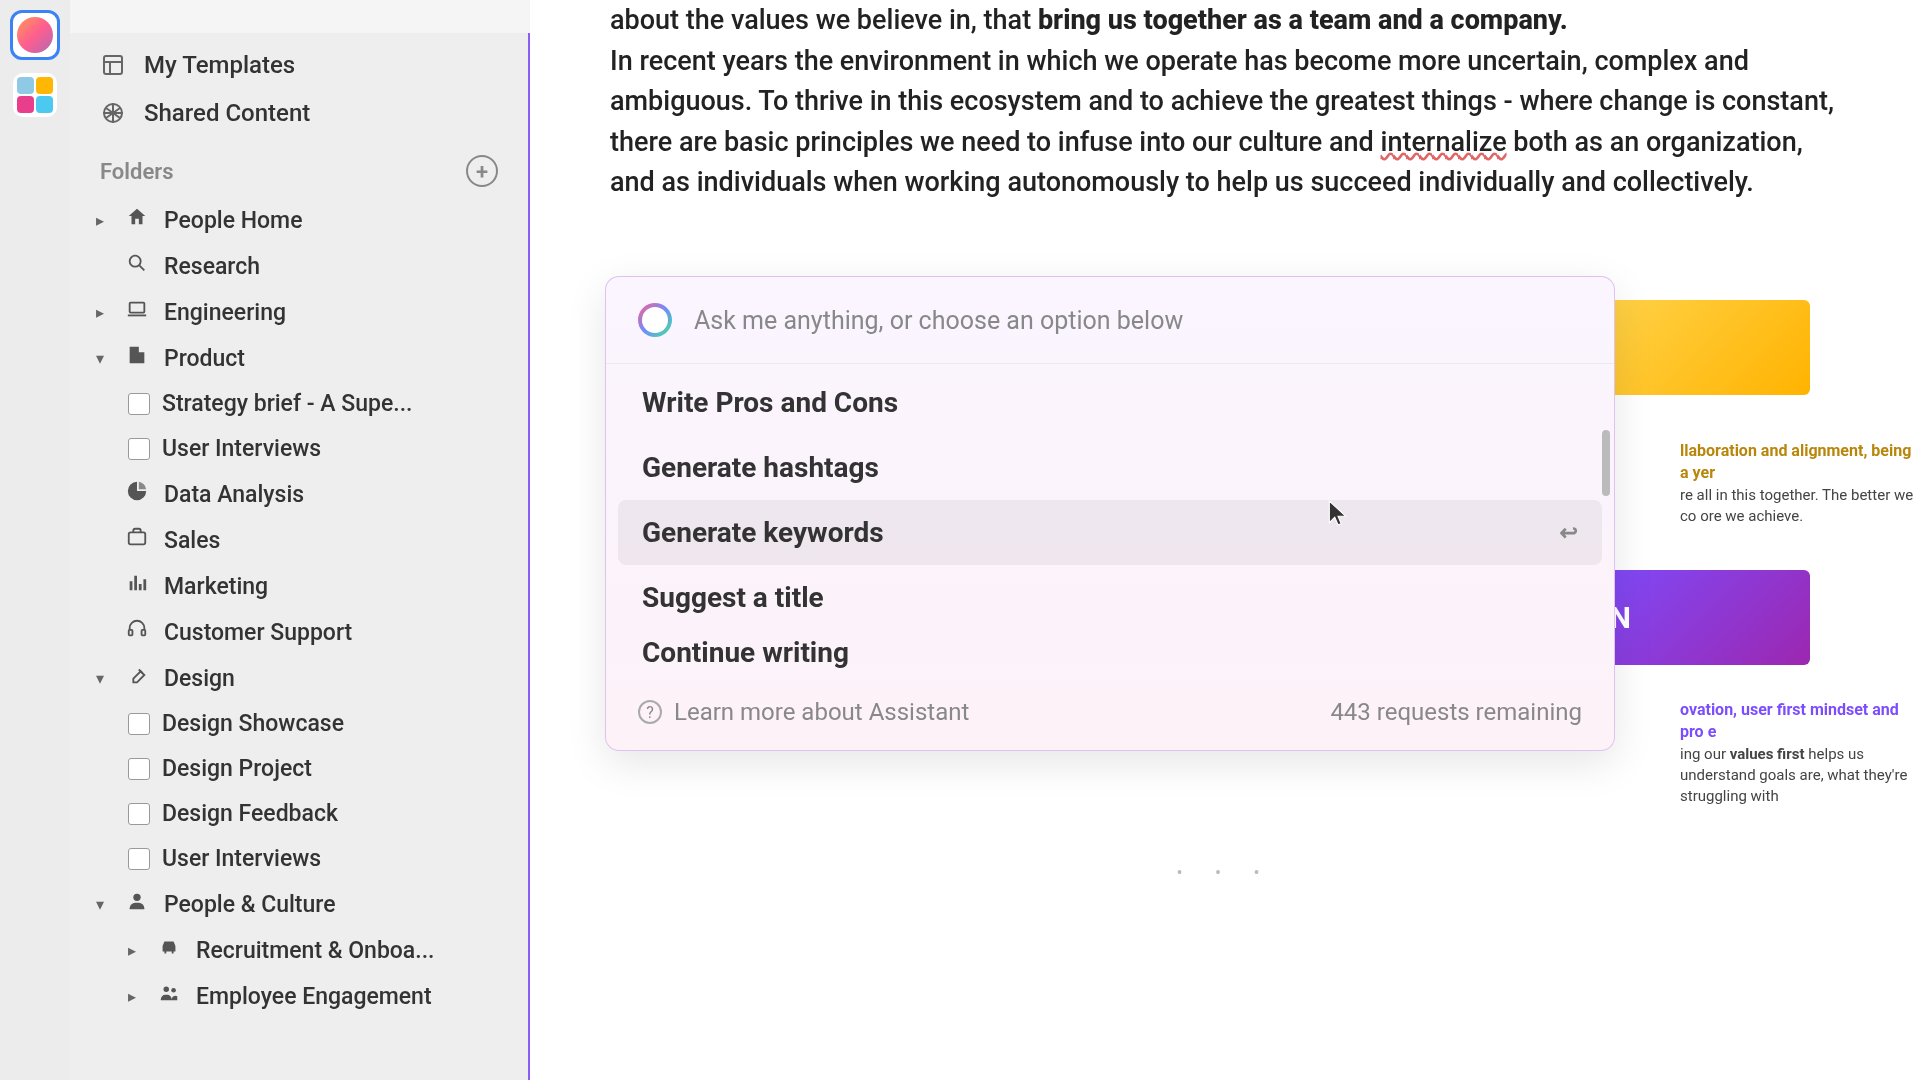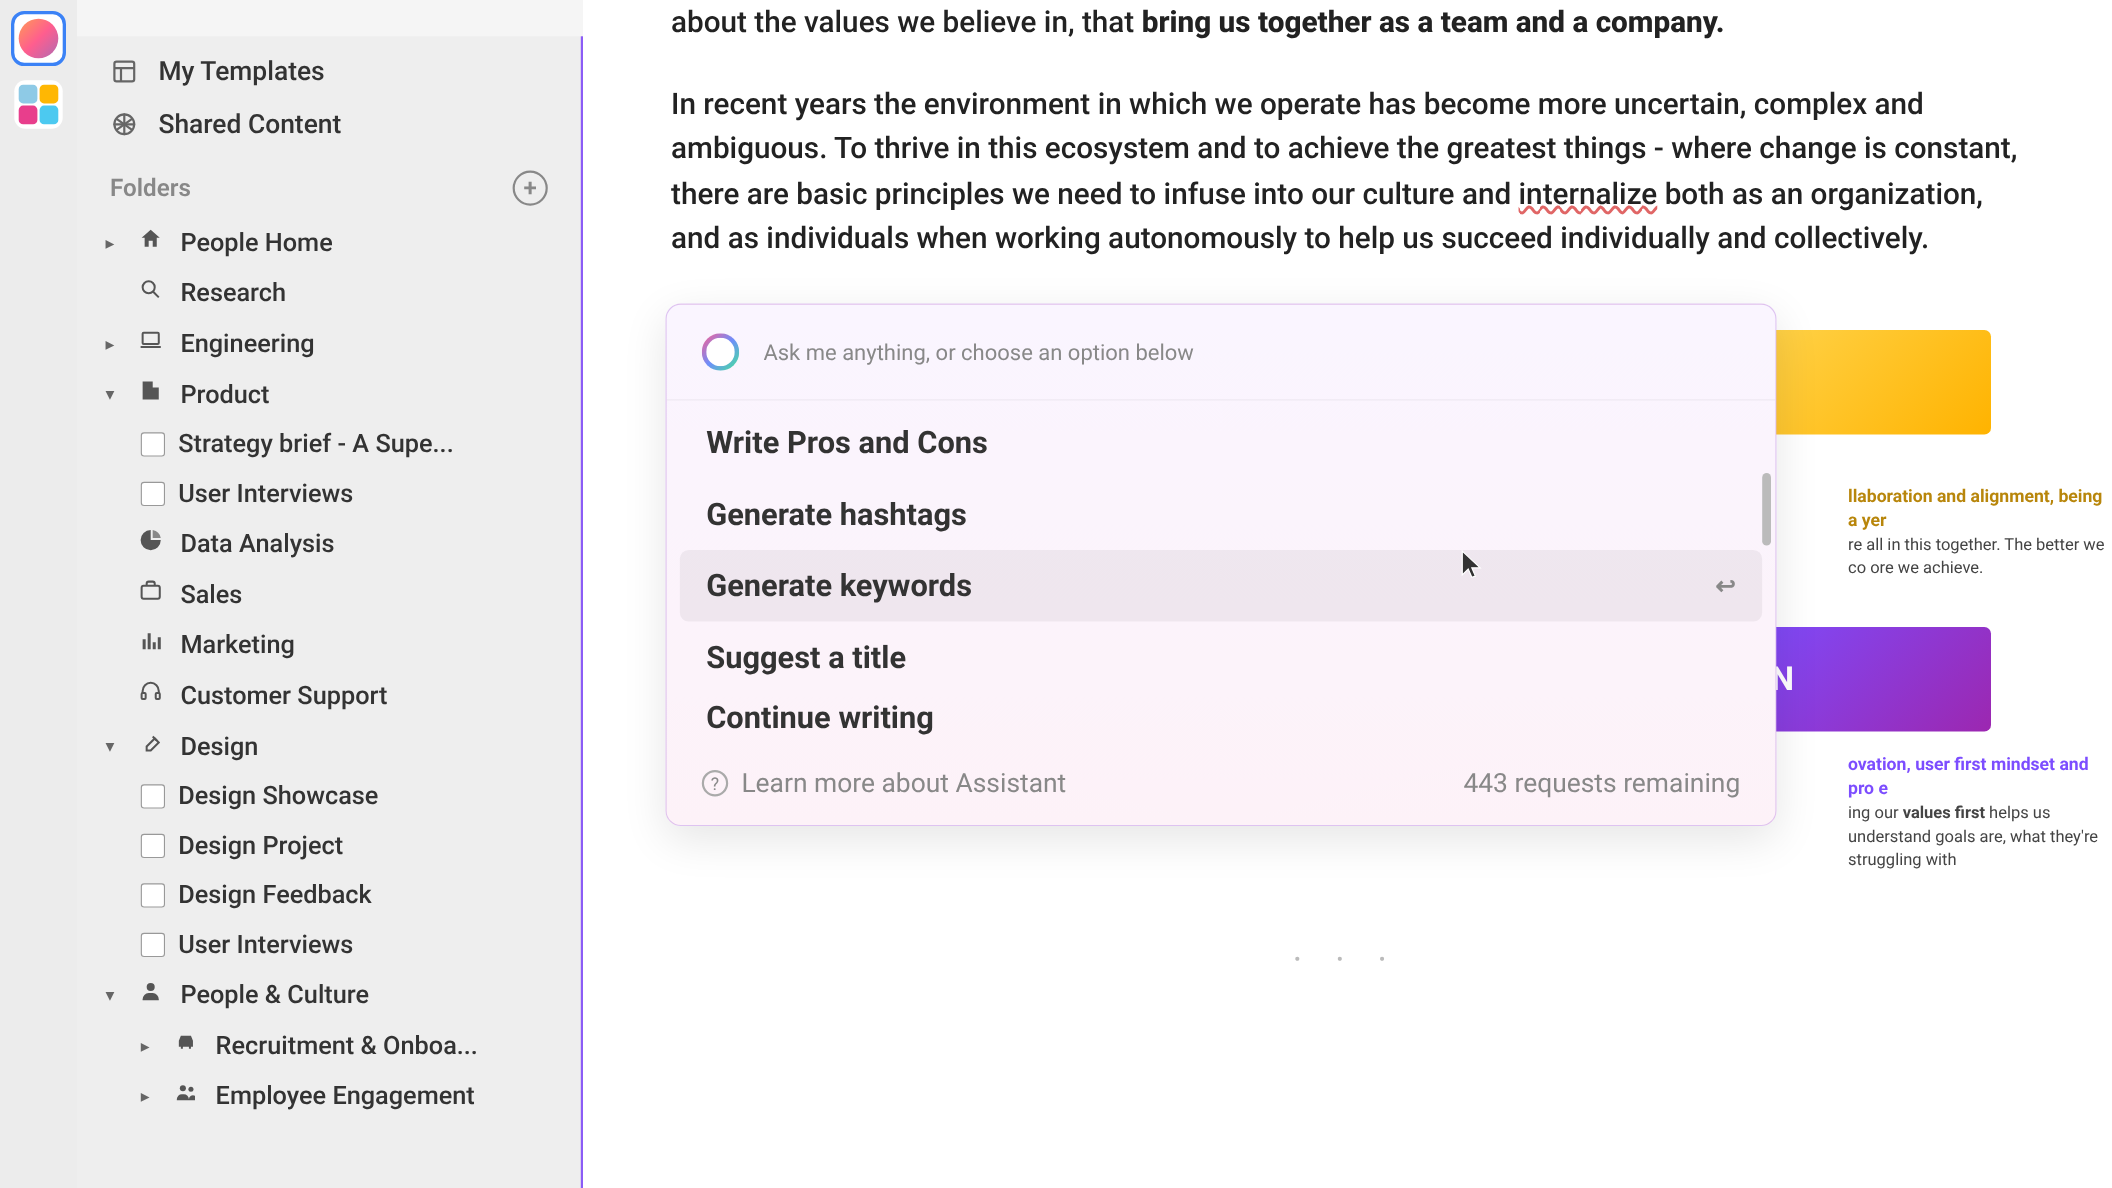--- a/index.html
+++ b/index.html
@@ -27,7 +27,7 @@
 .main { flex: 1; background: #fff; padding: 0 80px; position: relative; overflow: hidden; }
 .doc-text { font-size: 27px; line-height: 1.5; color: #222; font-weight: 500; max-width: 1230px; }
 .doc-text .bold { font-weight: 800; }
-.para2 { margin-top: 34px; }
+.para2 { }
 .spellerr { text-decoration: underline wavy #e06666; text-decoration-skip-ink: none; }
 
 .yellow-block { position: absolute; right: 110px; top: 300px; width: 235px; height: 95px; background: linear-gradient(135deg, #ffd54f, #ffb300); border-radius: 6px; }

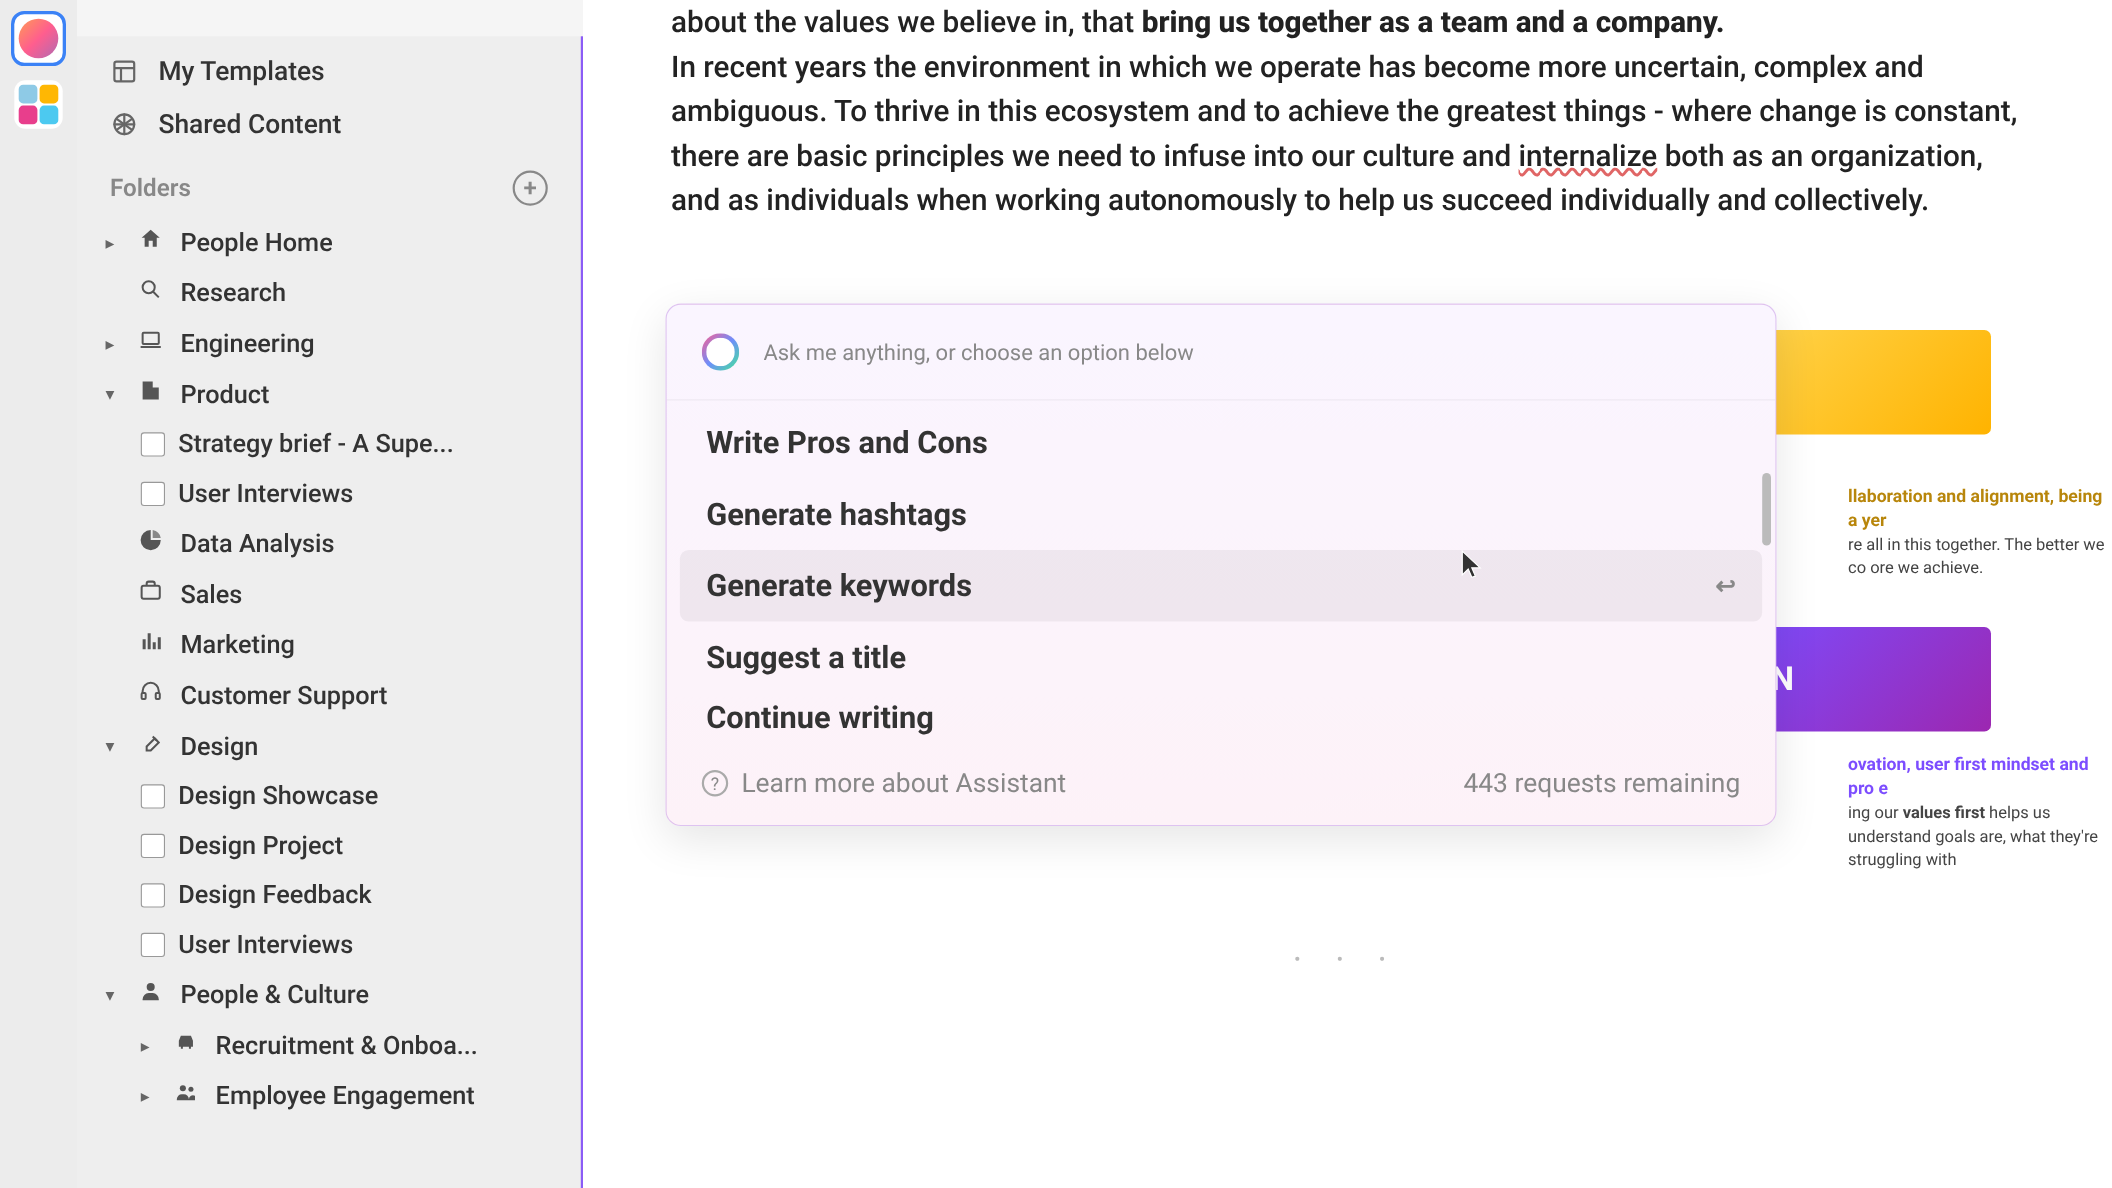--- a/index.html
+++ b/index.html
@@ -39,7 +39,7 @@
 .assistant-popup { position: absolute; left: 75px; top: 276px; width: 1010px; background: linear-gradient(180deg, #faf5ff, #fdf2f8); border-radius: 14px; border: 1px solid rgba(180, 120, 220, 0.4); box-shadow: 0 12px 40px rgba(0,0,0,0.1); overflow: hidden; }
 .assistant-input-row { display: flex; align-items: center; gap: 22px; padding: 26px 32px; border-bottom: 1px solid rgba(0,0,0,0.05); }
 .assistant-circle { width: 34px; height: 34px; border-radius: 50%; border: 4px solid transparent; background: linear-gradient(#fff,#fff) padding-box, linear-gradient(135deg,#ff5e8e,#6e8efb,#42e695) border-box; }
-.assistant-input { flex: 1; border: none; background: transparent; font-size: 20px; color: #333; outline: none; }
+.assistant-input { flex: 1; border: none; background: transparent; font-size: 25px; color: #333; outline: none; }
 .assistant-input::placeholder { color: #888; }
 .option-list { padding: 6px 12px; position: relative; }
 .option { padding: 16px 24px; font-size: 28px; color: #333; font-weight: 700; border-radius: 8px; cursor: pointer; display: flex; align-items: center; justify-content: space-between; }

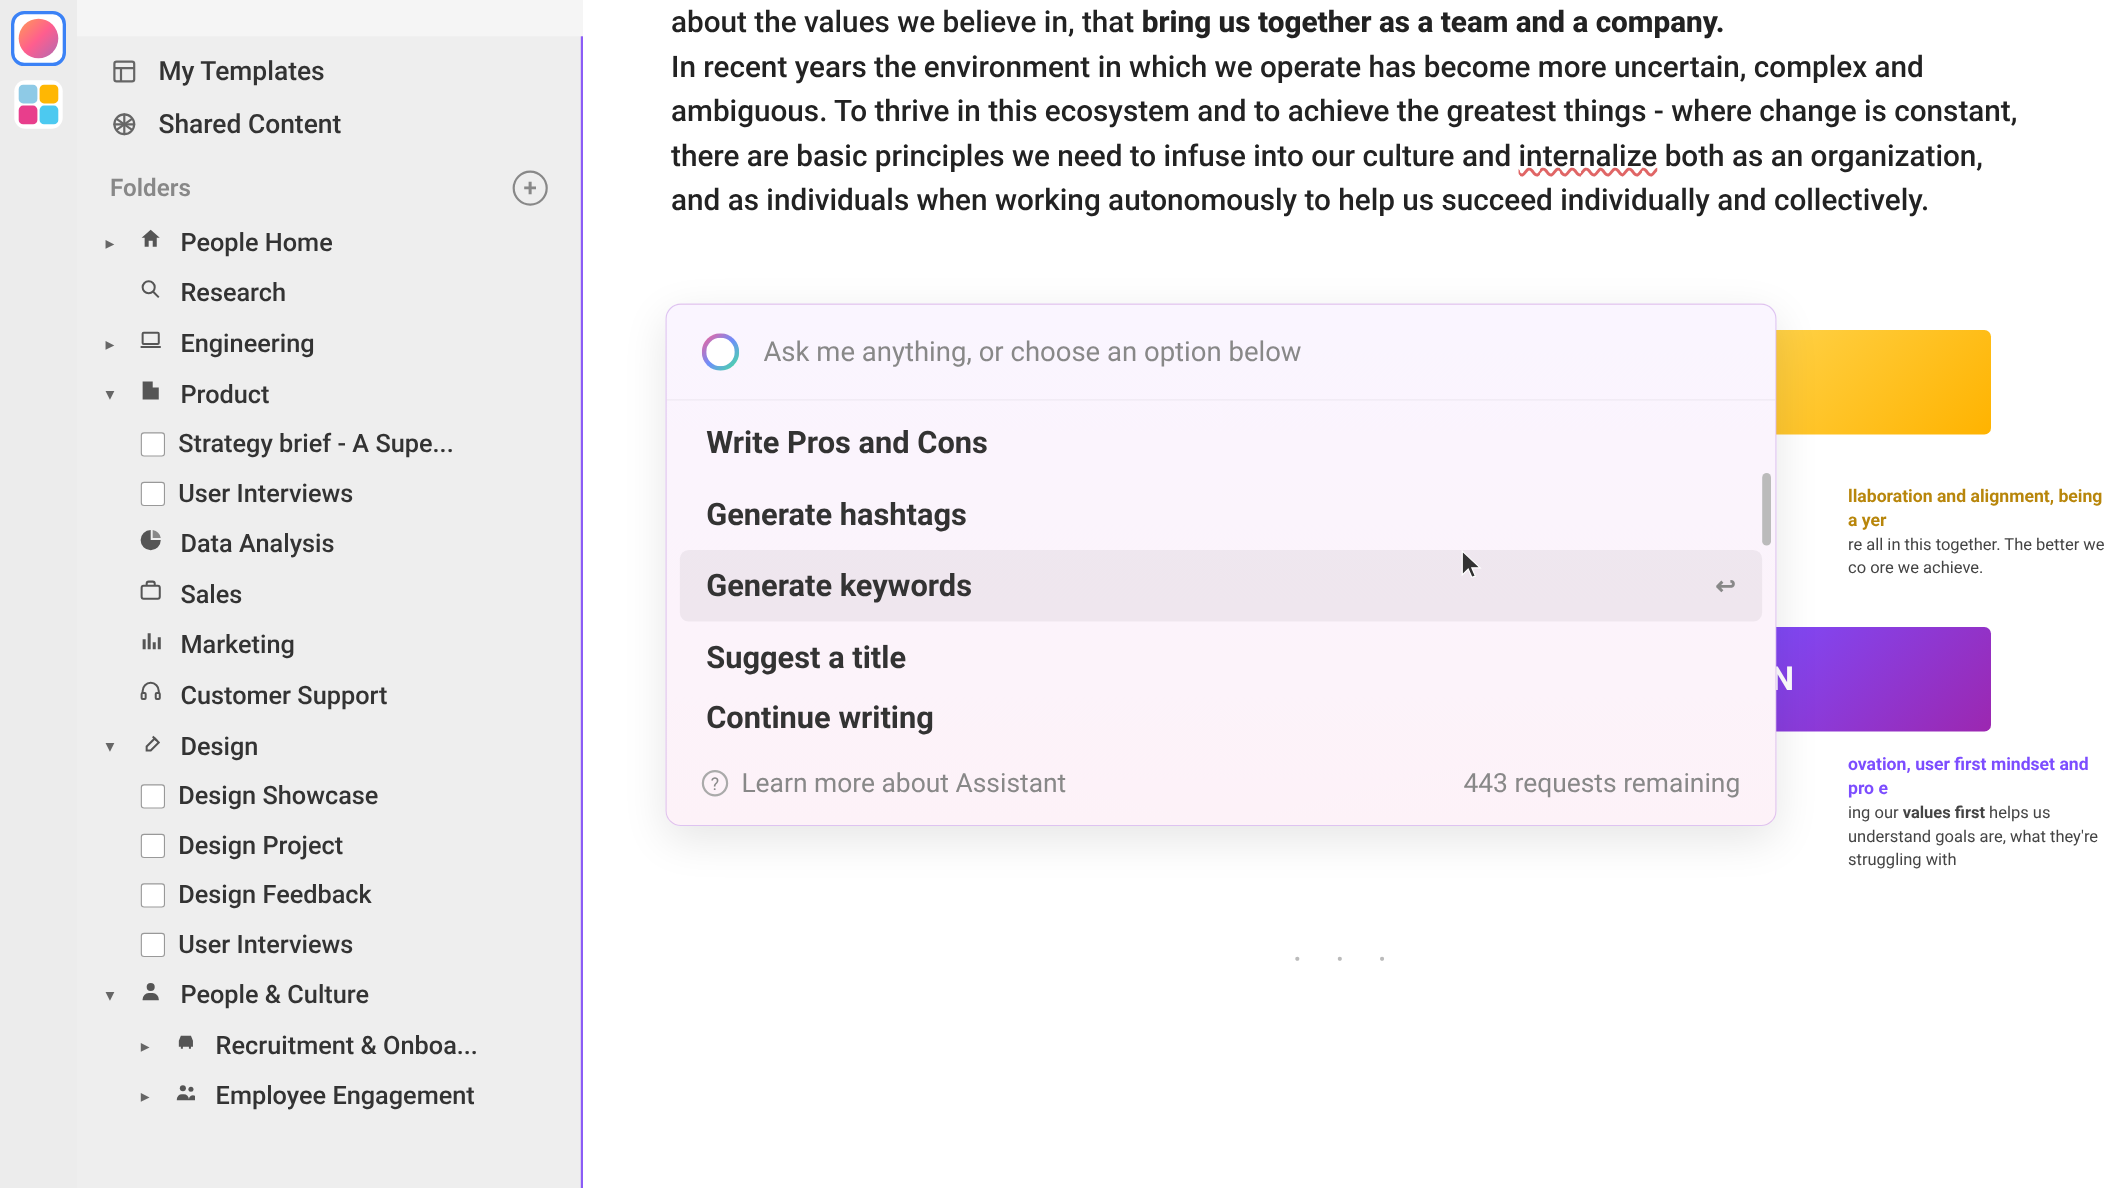--- a/index.html
+++ b/index.html
@@ -234,7 +234,7 @@
   <div class="purple-block">
       <span>ON</span>
     </div>
-  <div class="side-text blue" style="top:684px;">
+  <div class="side-text blue" style="top:699px;">
     <div class="h">ovation, user first mindset and pro e</div>
     <div><span>ing our </span><b>values first</b><span> helps us understand goals are, what they're struggling with</span></div>
   </div>

